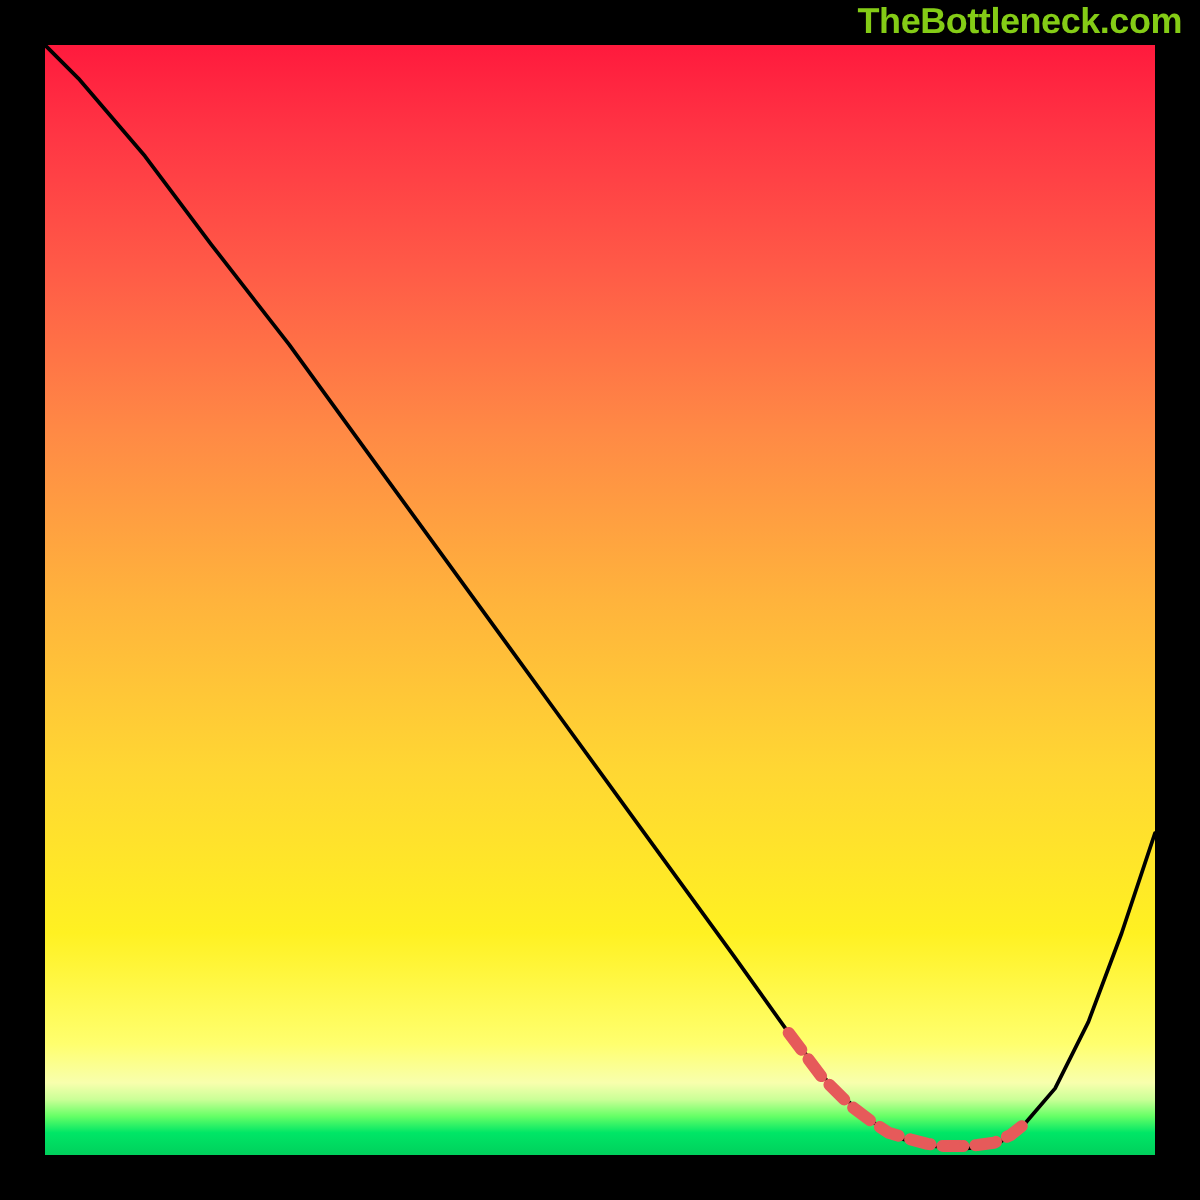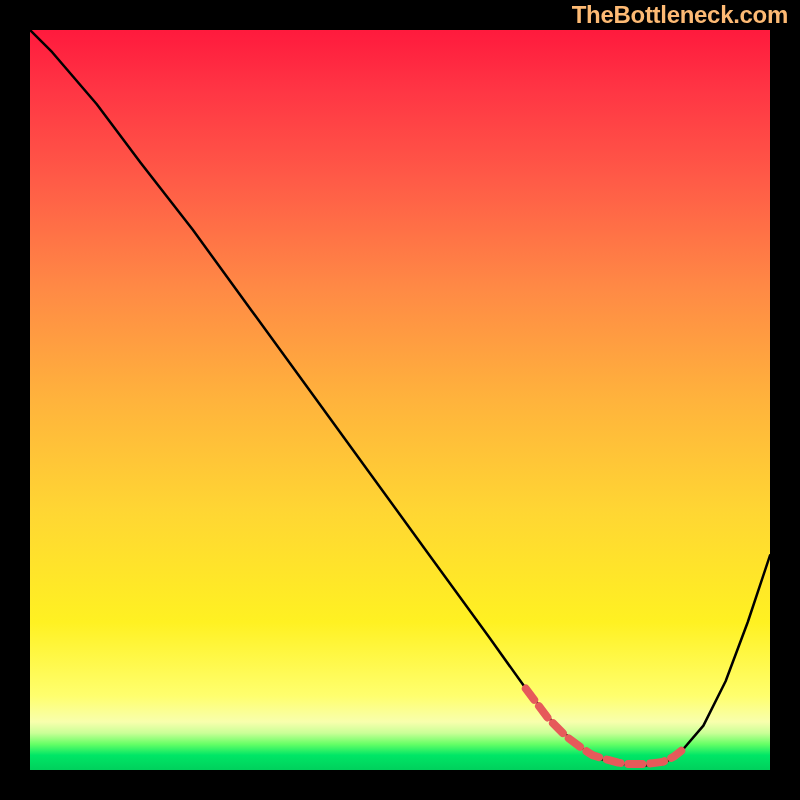--- a/index.html
+++ b/index.html
@@ -22,7 +22,7 @@
     right: 12px;
     font-size: 24px;
     font-weight: bold;
-    color: #fdba74;
+    color: #84cc16;
     letter-spacing: -0.3px;
   }
   .chart-area {

